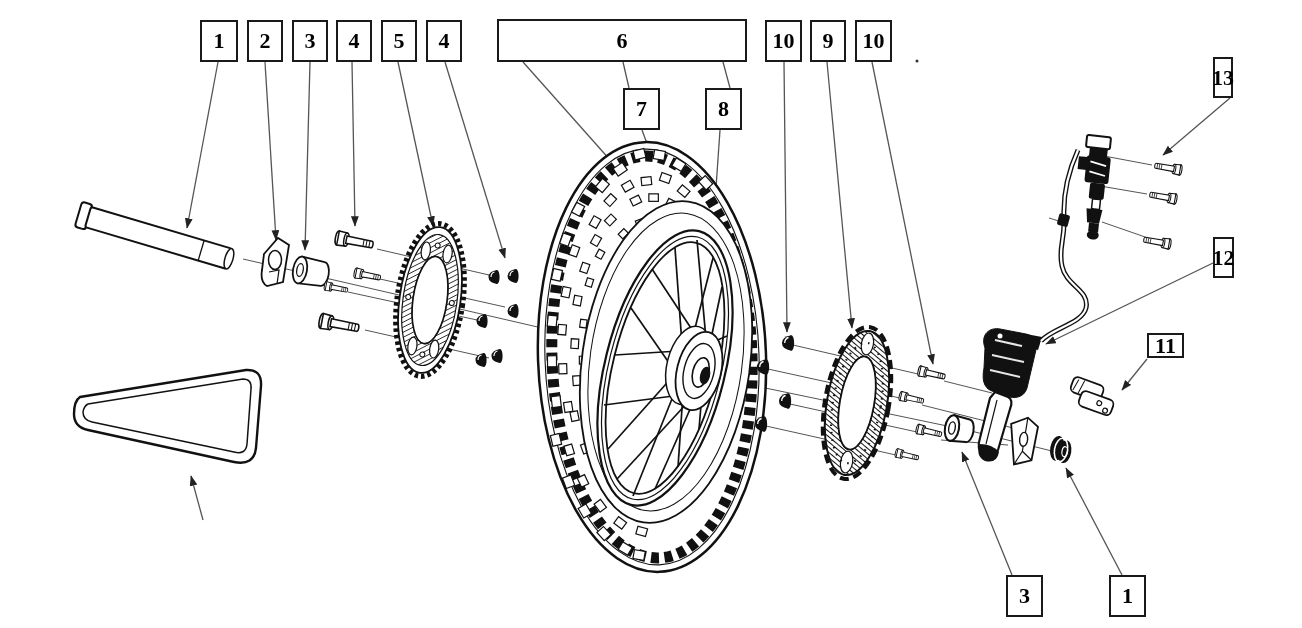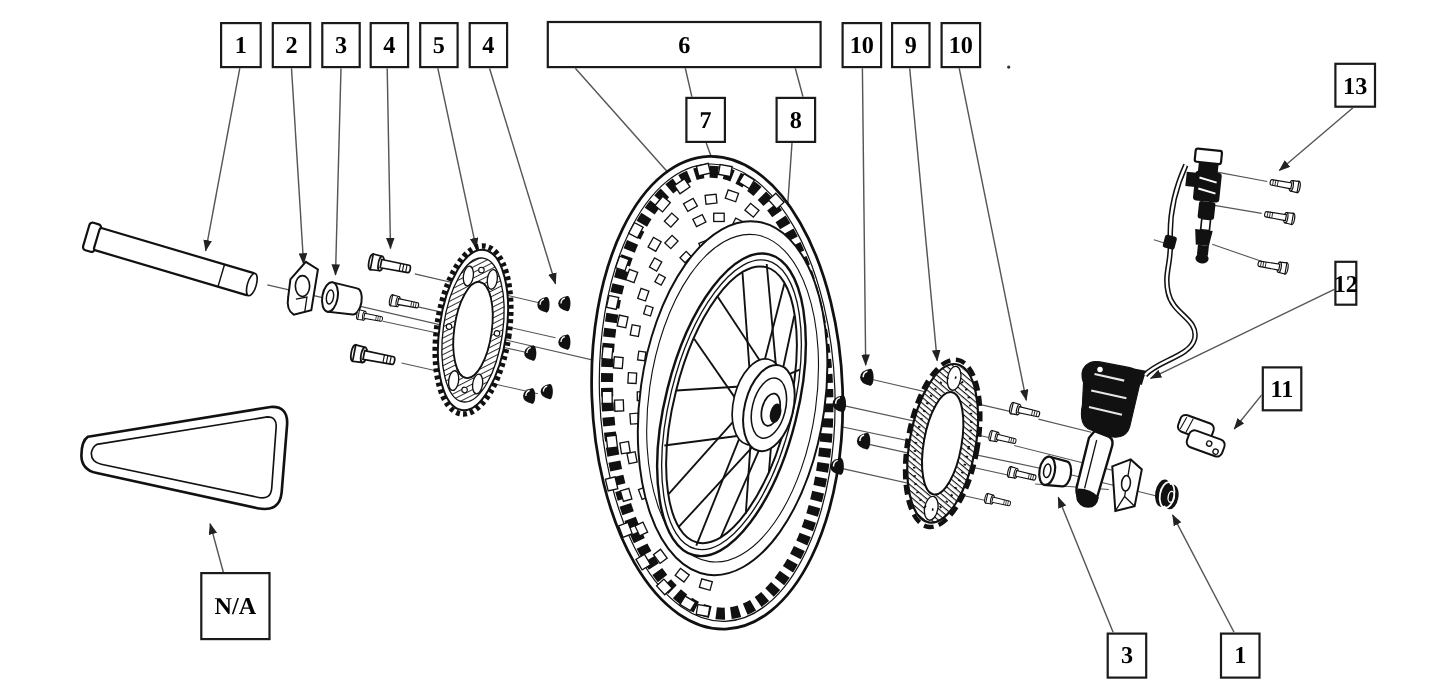--- a/index.html
+++ b/index.html
@@ -346,7 +346,7 @@
 <div class="callout" style="left:765px;top:20px;width:37px;height:42px">10</div>
 <div class="callout" style="left:810px;top:20px;width:36px;height:42px">9</div>
 <div class="callout" style="left:855px;top:20px;width:37px;height:42px">10</div>
-<div class="callout" style="left:1213px;top:57px;width:38px;height:41px">13</div>
+<div class="callout" style="left:1213px;top:57px;width:20px;height:41px">13</div>
 <div class="callout" style="left:1213px;top:237px;width:21px;height:41px">12</div>
 <div class="callout" style="left:1147px;top:333px;width:37px;height:41px">11</div>
 <div class="callout" style="left:1006px;top:575px;width:37px;height:42px">3</div>

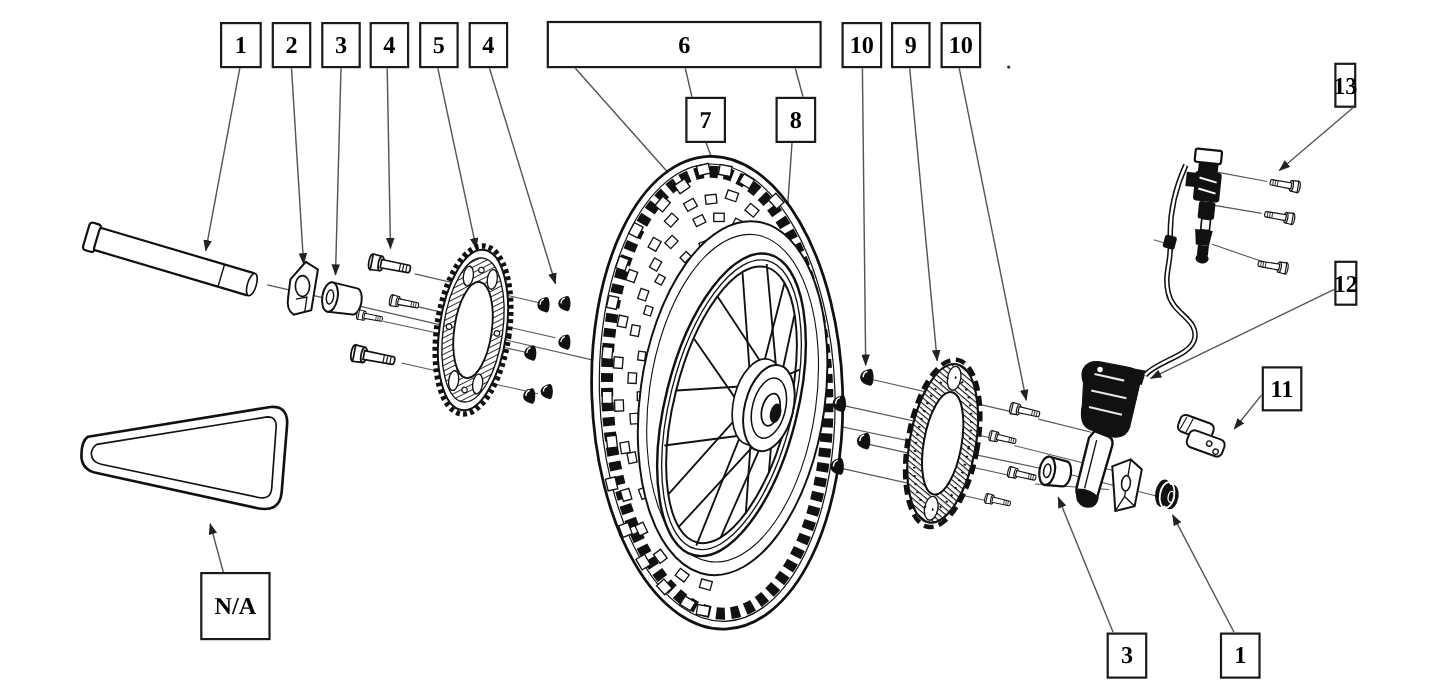--- a/index.html
+++ b/index.html
@@ -348,7 +348,7 @@
 <div class="callout" style="left:855px;top:20px;width:37px;height:42px">10</div>
 <div class="callout" style="left:1213px;top:57px;width:20px;height:41px">13</div>
 <div class="callout" style="left:1213px;top:237px;width:21px;height:41px">12</div>
-<div class="callout" style="left:1147px;top:333px;width:37px;height:41px">11</div>
+<div class="callout" style="left:1147px;top:333px;width:37px;height:25px">11</div>
 <div class="callout" style="left:1006px;top:575px;width:37px;height:42px">3</div>
 <div class="callout" style="left:1109px;top:575px;width:37px;height:42px">1</div>
 <div class="callout" style="left:182px;top:520px;width:64px;height:62px">N/A</div>

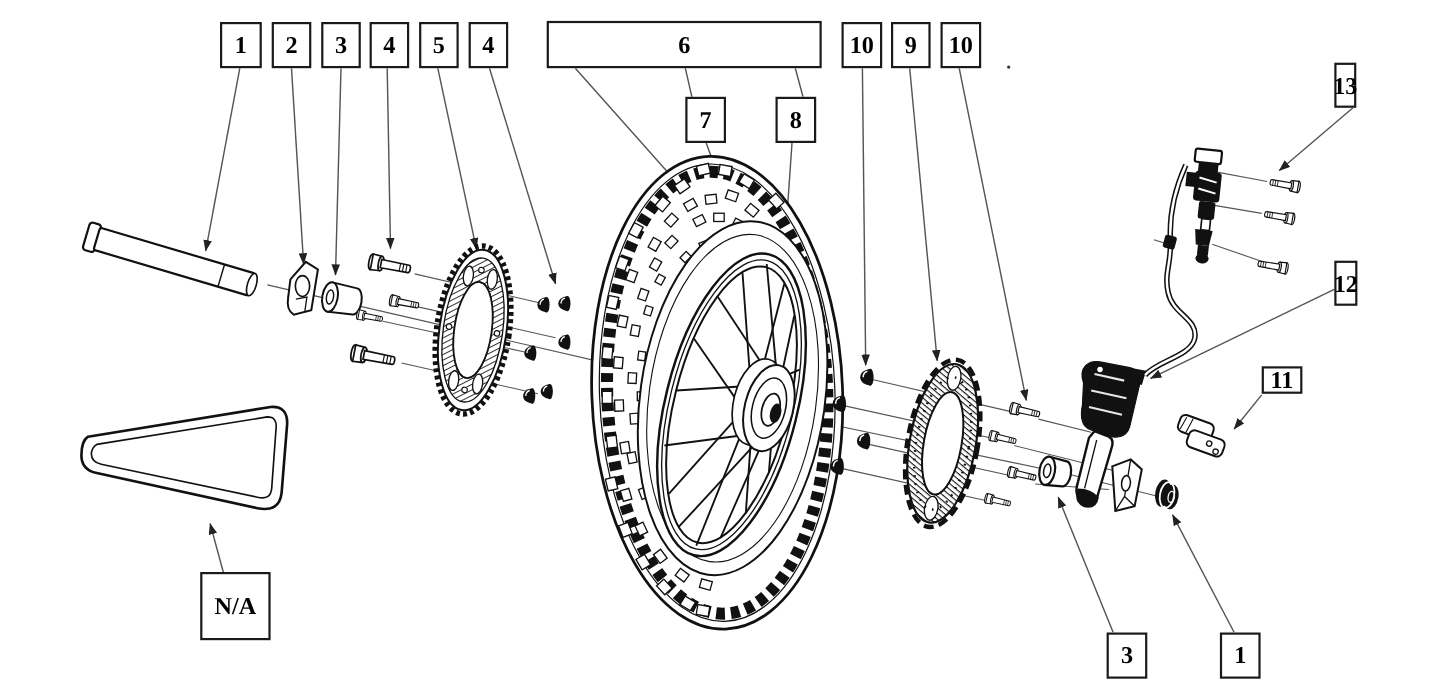--- a/index.html
+++ b/index.html
@@ -351,7 +351,6 @@
 <div class="callout" style="left:1147px;top:333px;width:37px;height:25px">11</div>
 <div class="callout" style="left:1006px;top:575px;width:37px;height:42px">3</div>
 <div class="callout" style="left:1109px;top:575px;width:37px;height:42px">1</div>
-<div class="callout" style="left:182px;top:520px;width:64px;height:62px">N/A</div>
 
 </div>
 

